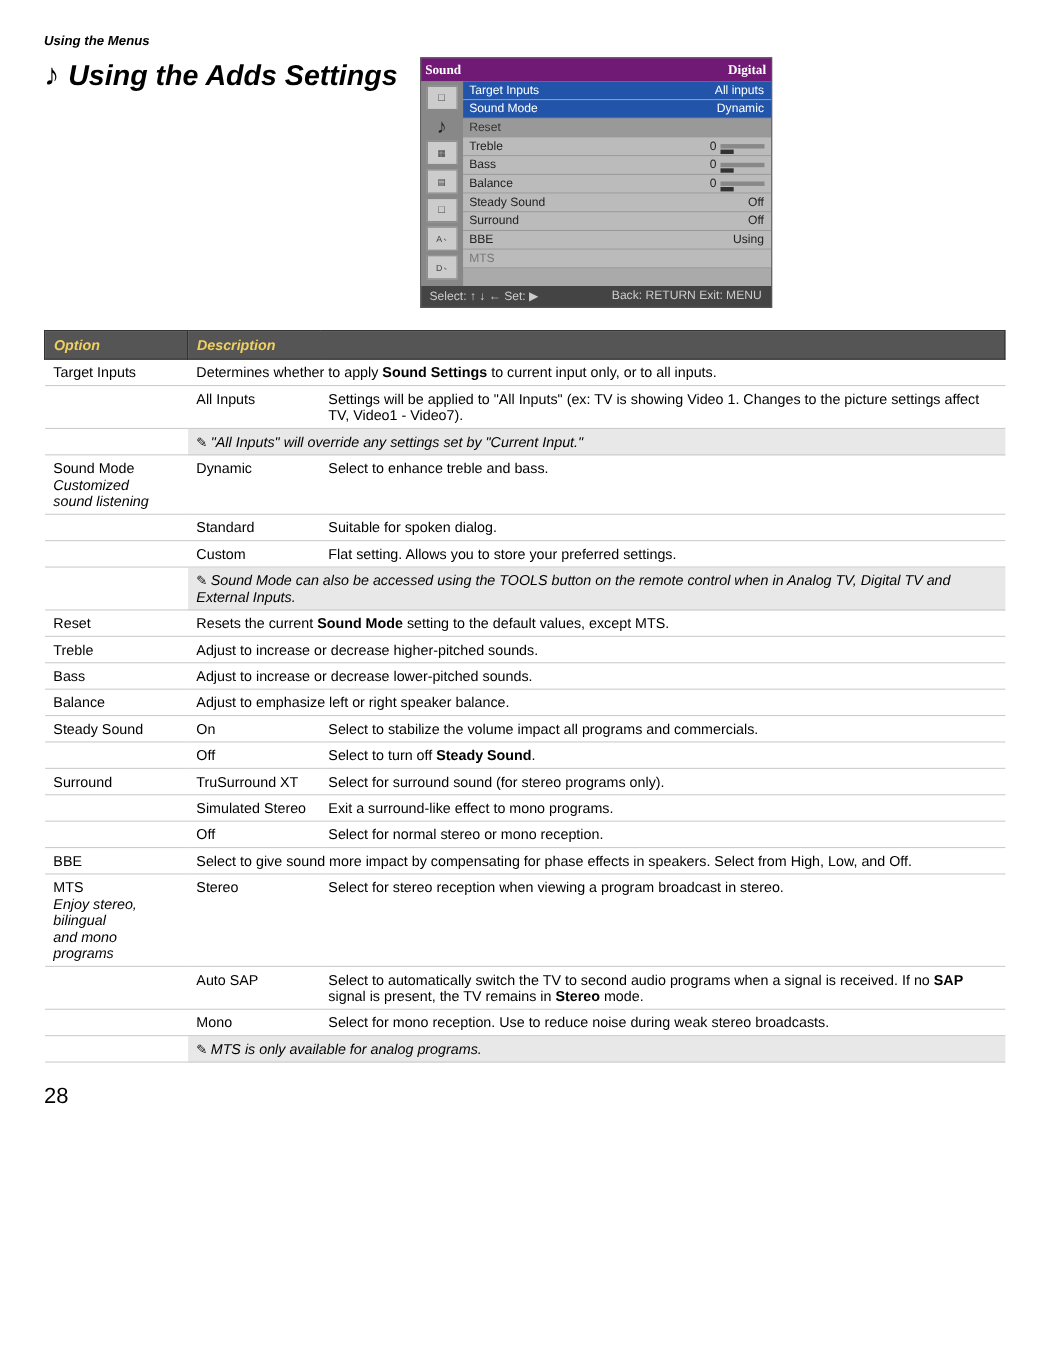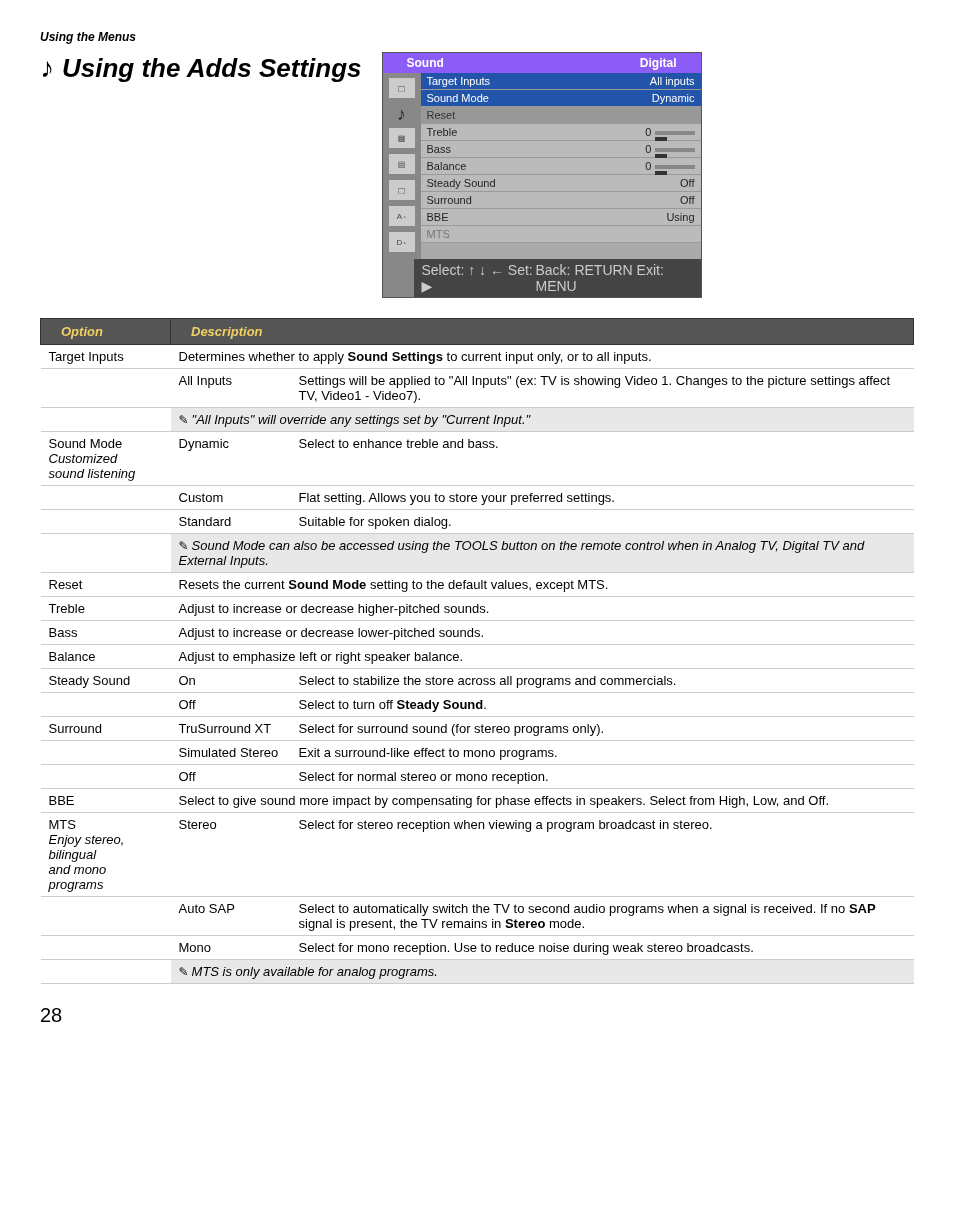--- a/index.html
+++ b/index.html
@@ -54,13 +54,14 @@
     }
 
     .tv-menu-header {
-      background: #8b5cf6;
+      background: #701a75;
       color: #fff;
       display: flex;
       justify-content: space-between;
-      padding: 3px 24px;
+      padding: 3px 4px;
       font-weight: bold;
       font-size: 12px;
+      font-family: Liberation Serif, serif;
     }
 
     .tv-menu-sidebar {

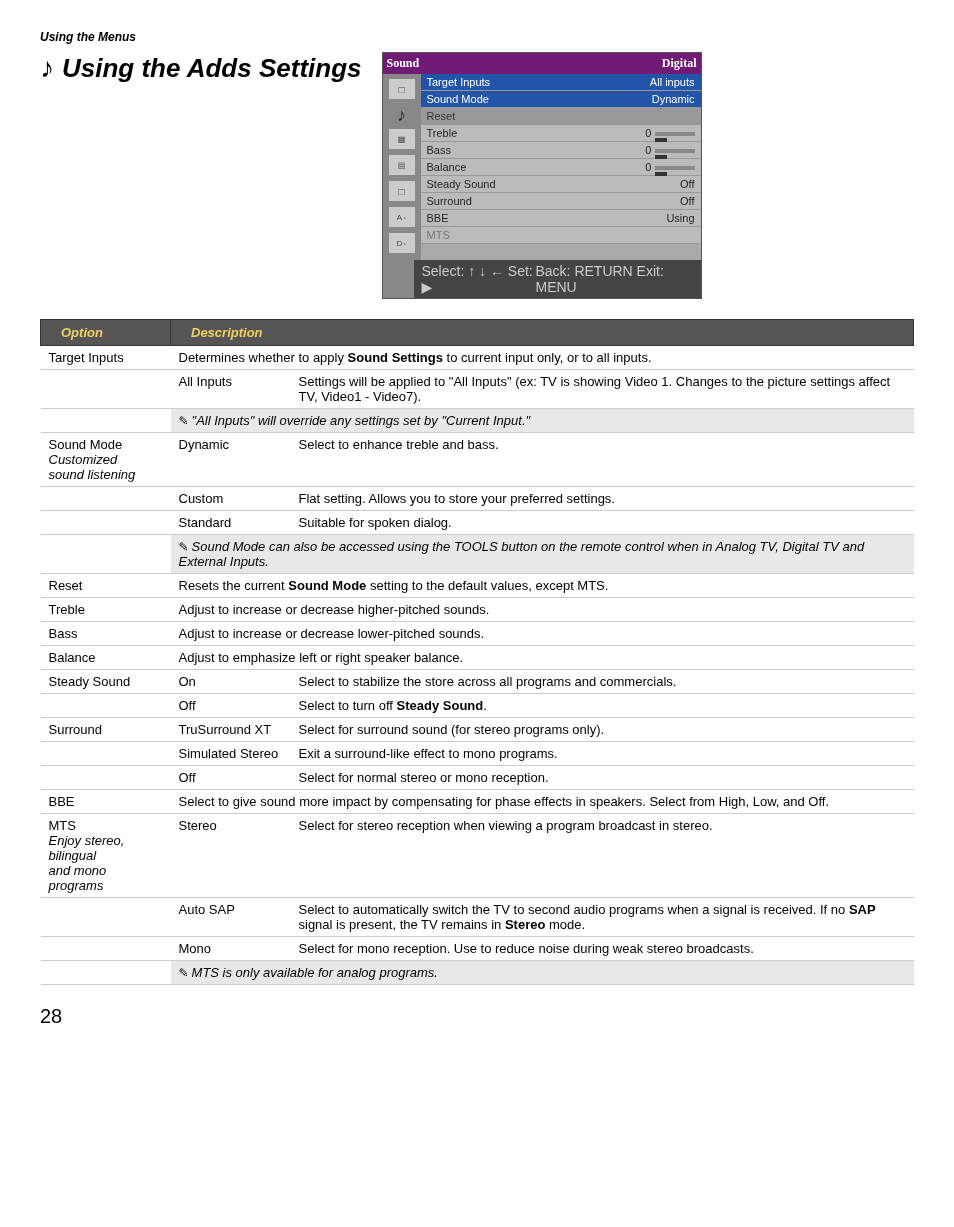--- a/index.html
+++ b/index.html
@@ -135,10 +135,9 @@
       background: #444;
       color: #ccc;
       padding: 3px 8px;
-      font-size: 14px;
+      font-size: 11px;
       display: flex;
       justify-content: space-between;
-      margin-left: 31px;
     }
 
     

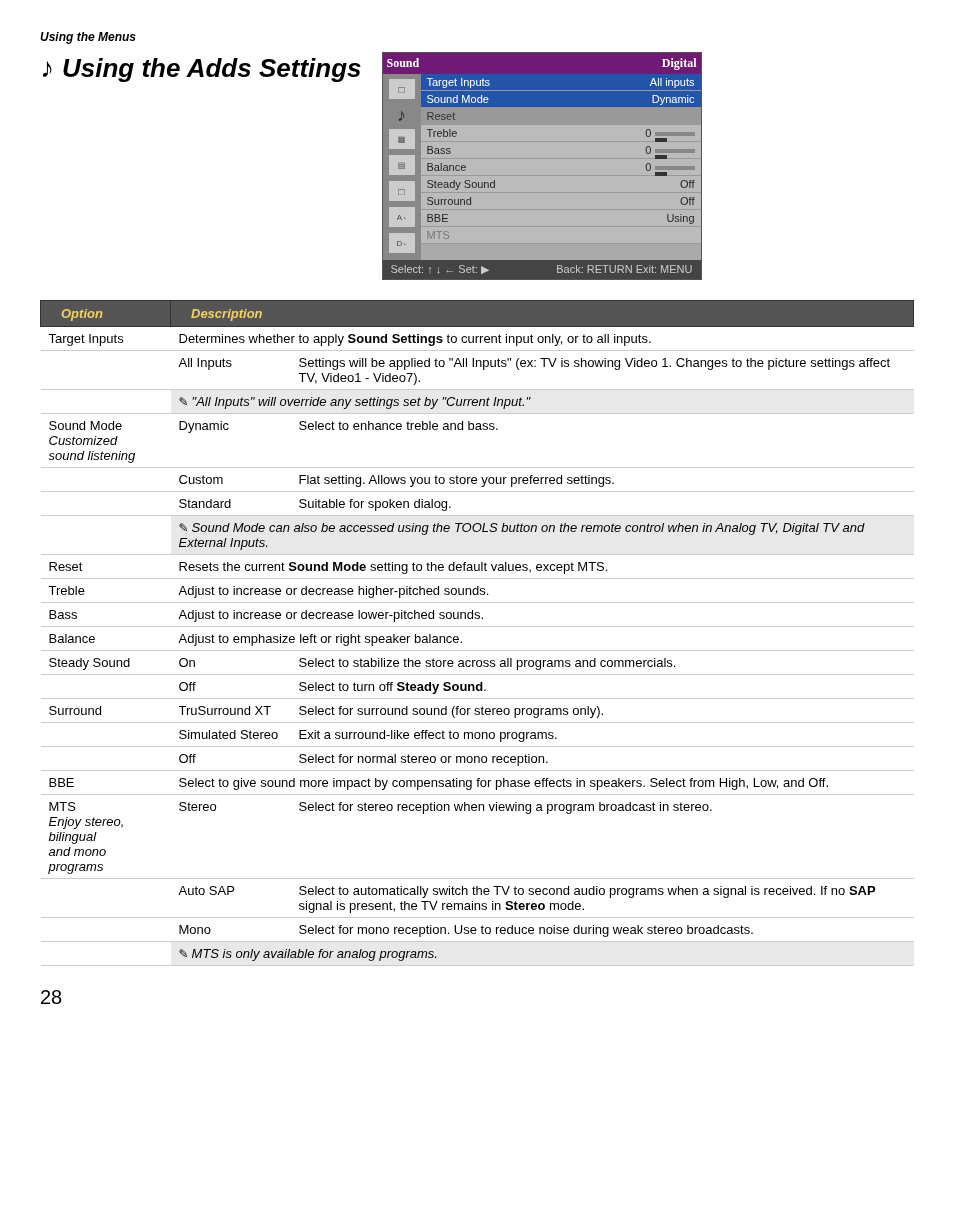--- a/index.html
+++ b/index.html
@@ -153,7 +153,7 @@
       color: #f0d060;
       font-style: italic;
       font-weight: bold;
-      padding: 5px 20px;
+      padding: 5px 8px;
       text-align: left;
       border: 1px solid #333;
     }

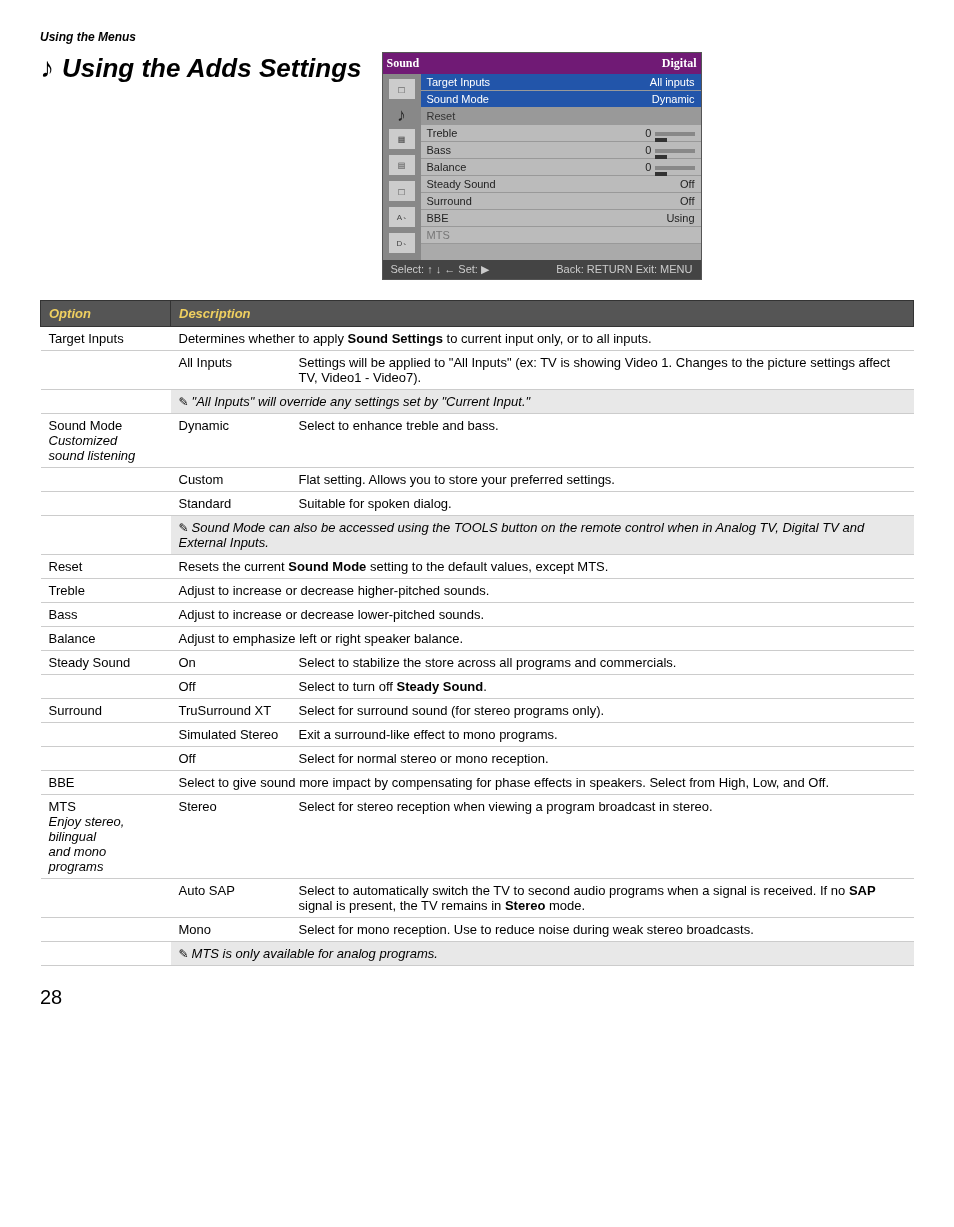--- a/index.html
+++ b/index.html
@@ -309,14 +309,14 @@
 
     <tr class="three-col">
       <td></td>
+      <td>Standard</td>
+      <td>Suitable for spoken dialog.</td>
+    </tr>
+
+    <tr class="three-col">
+      <td></td>
       <td>Custom</td>
       <td>Flat setting. Allows you to store your preferred settings.</td>
-    </tr>
-
-    <tr class="three-col">
-      <td></td>
-      <td>Standard</td>
-      <td>Suitable for spoken dialog.</td>
     </tr>
 
     <tr>

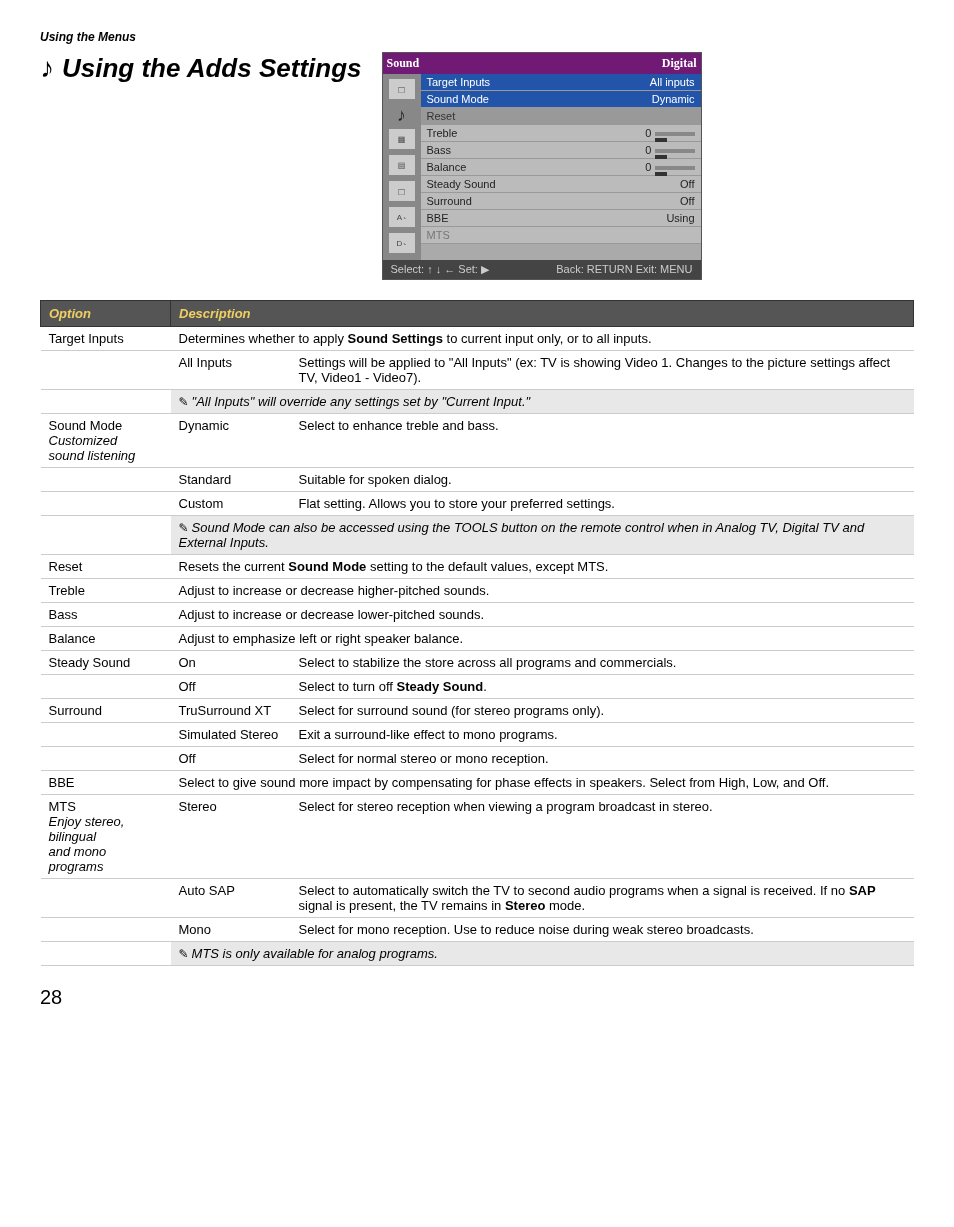--- a/index.html
+++ b/index.html
@@ -347,7 +347,7 @@
     <tr class="three-col">
       <td>Steady Sound</td>
       <td>On</td>
-      <td>Select to stabilize the store across all programs and commercials.</td>
+      <td>Select to stabilize the volume impact all programs and commercials.</td>
     </tr>
 
     <tr class="three-col">

